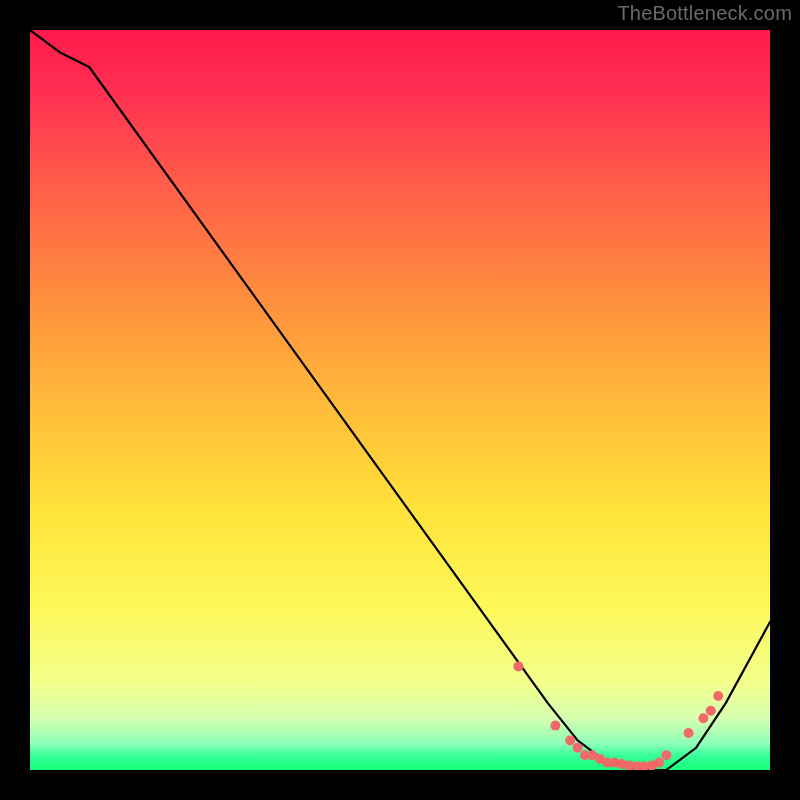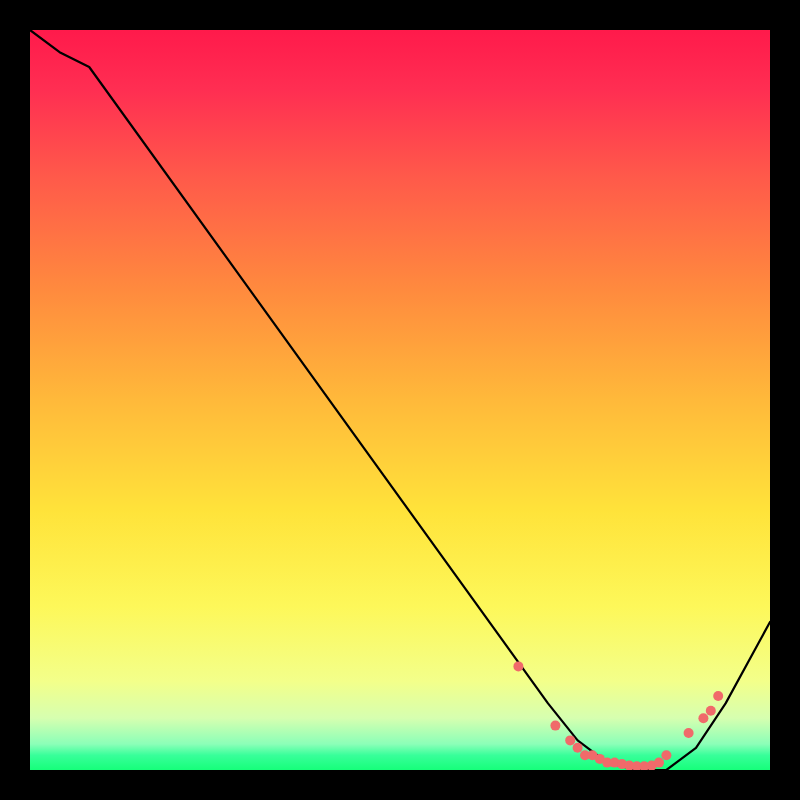--- a/index.html
+++ b/index.html
@@ -74,6 +74,7 @@
 <body>
 
 <div class="frame">
+  <div class="attribution">TheBottleneck.com</div>
 
   <div class="plot">
     <div class="gradient"></div>

